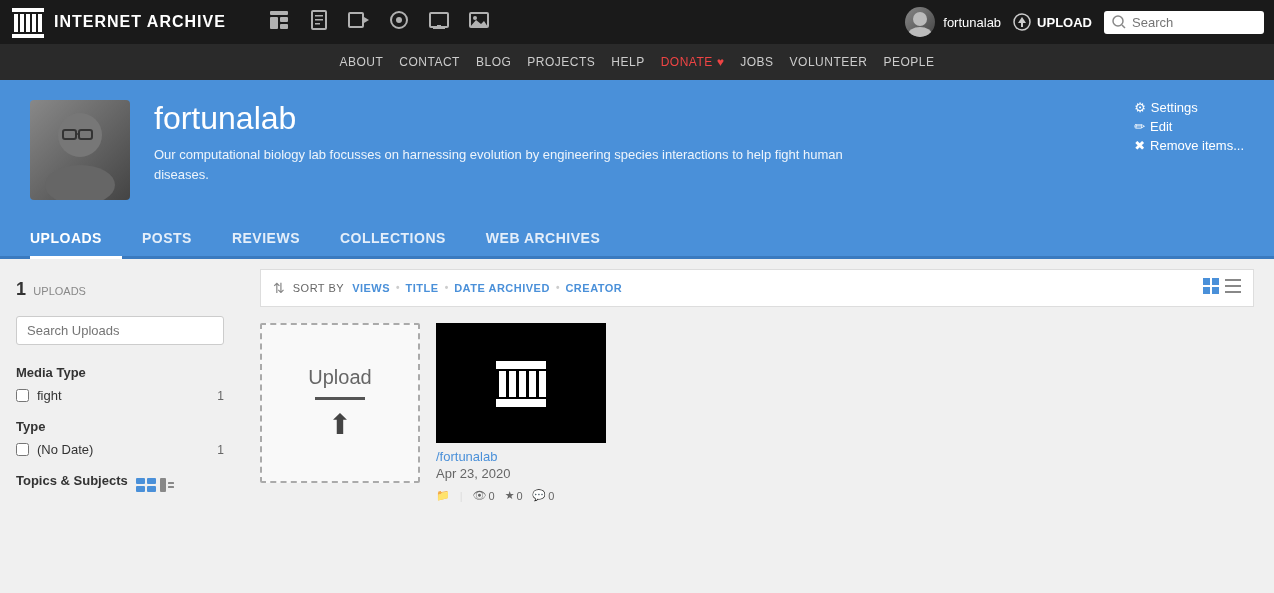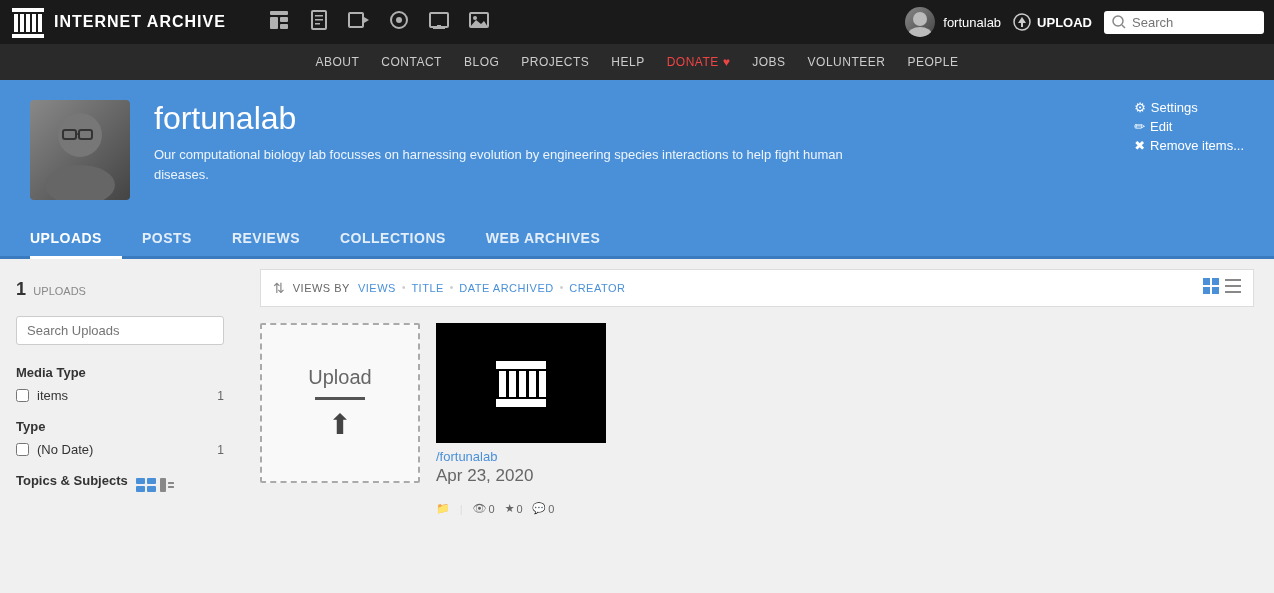--- a/index.html
+++ b/index.html
@@ -94,7 +94,7 @@
       display: flex;
       align-items: center;
       justify-content: center;
-      gap: 22px;
+      gap: 16px;
       height: 36px;
       text-align: right;
     }

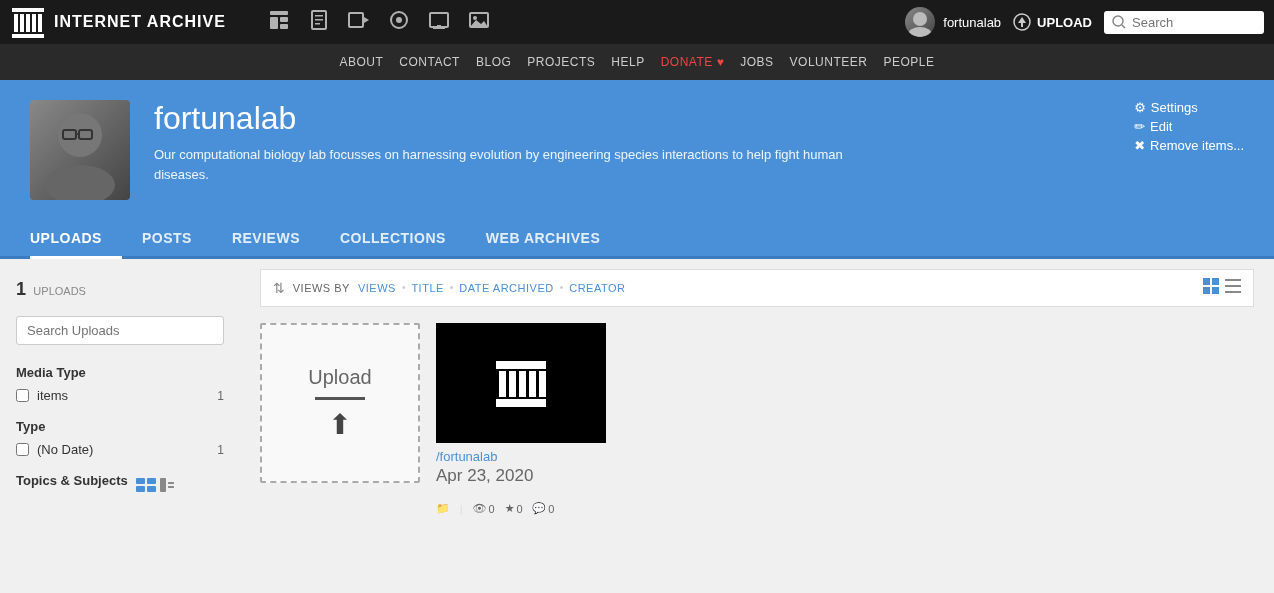--- a/index.html
+++ b/index.html
@@ -557,7 +557,7 @@
 
     <div class="sort-bar">
       <span class="sort-icon">⇅</span>
-      <span class="sort-label">VIEWS BY</span>
+      <span class="sort-label">SORT BY</span>
       <div class="sort-options">
         <span class="sort-option">VIEWS</span>
         <span class="sort-dot">•</span>

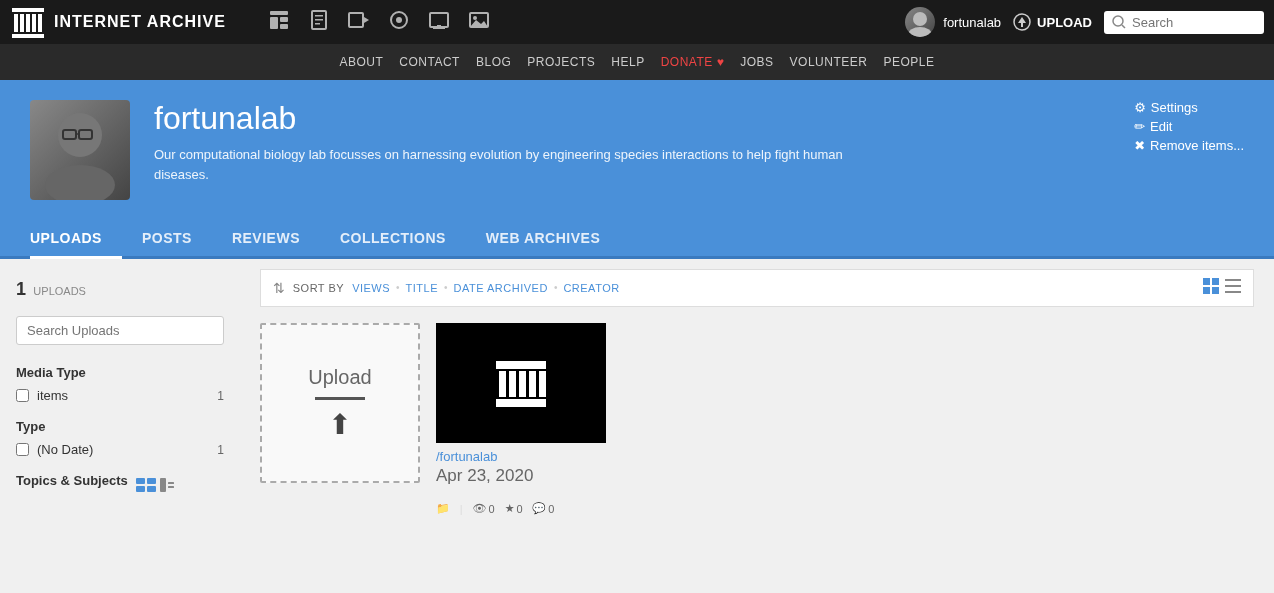--- a/index.html
+++ b/index.html
@@ -275,6 +275,7 @@
       display: flex;
       gap: 6px;
       flex: 1;
+      font-weight: bold;
     }
     .sort-option {
       font-size: 11px;

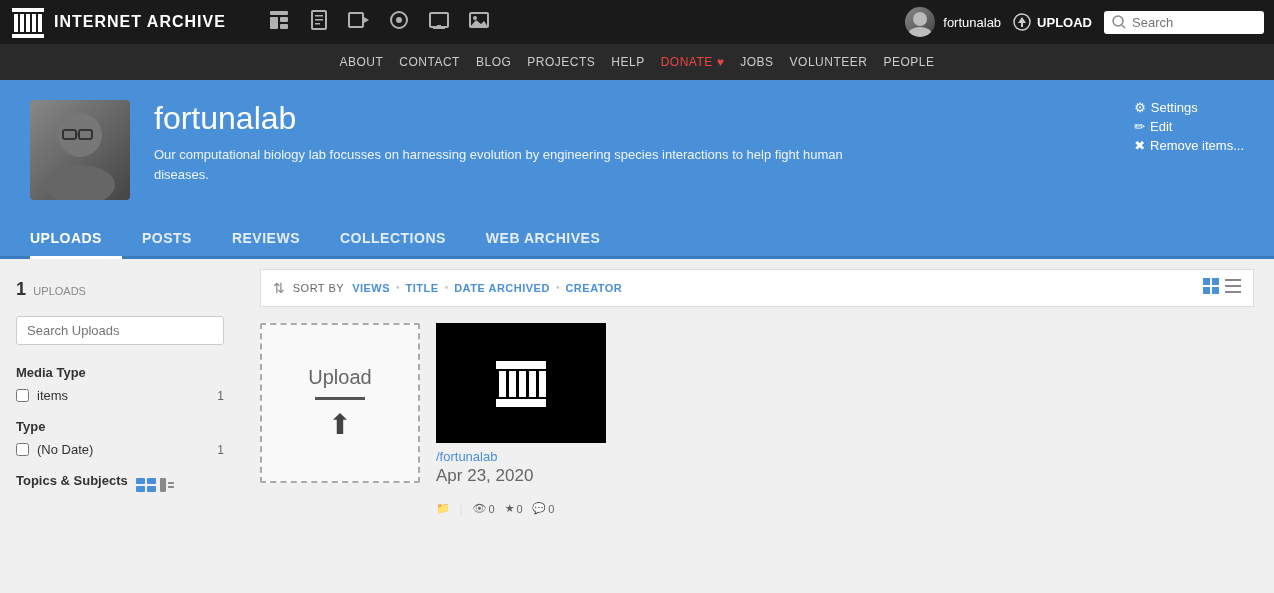--- a/index.html
+++ b/index.html
@@ -520,7 +520,7 @@
       <div class="filter-title">Media Type</div>
       <div class="filter-item">
         <input type="checkbox" style="">
-        <span>items</span>
+        <span>fight</span>
         <span class="filter-count">1</span>
       </div>
     </div>

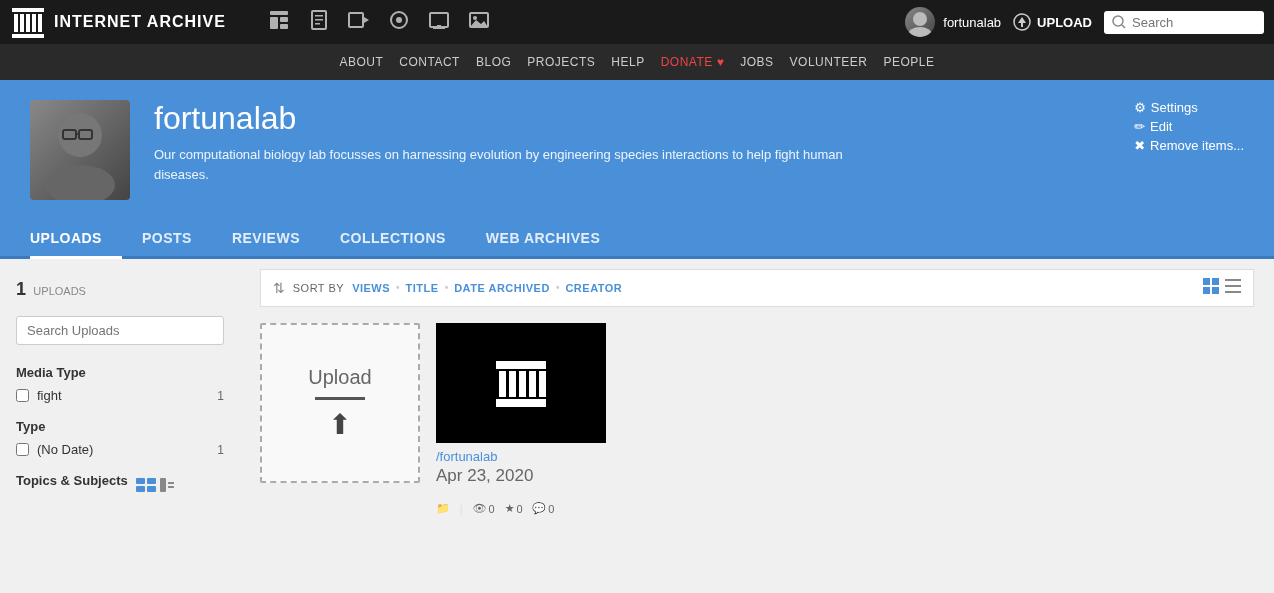--- a/index.html
+++ b/index.html
@@ -342,9 +342,9 @@
       margin-bottom: 2px;
     }
     .item-date {
-      font-size: 17px;
+      font-size: 13px;
       color: #666;
-      margin-bottom: 16px;
+      margin-bottom: 8px;
     }
     .item-stats {
       display: flex;

